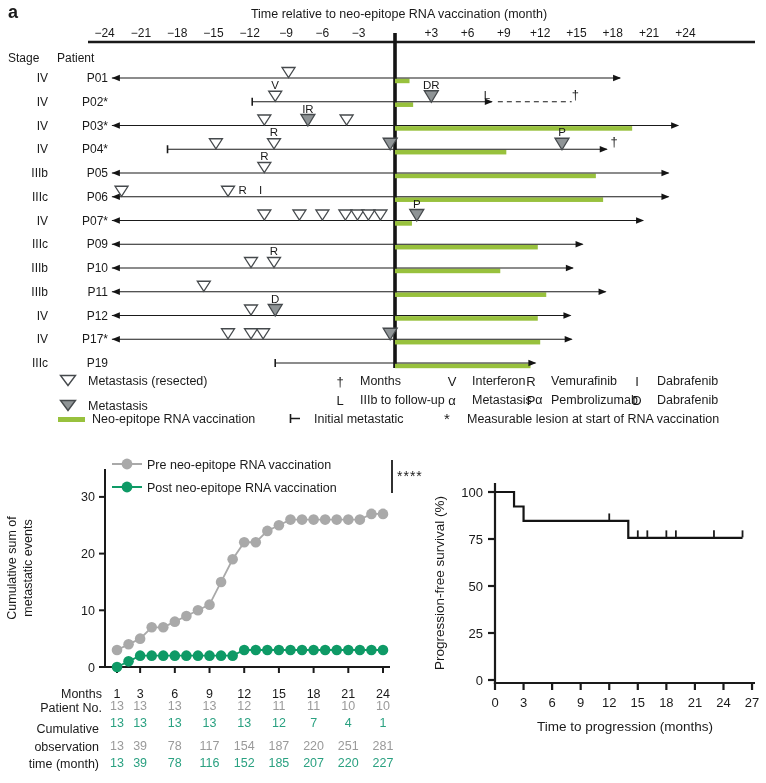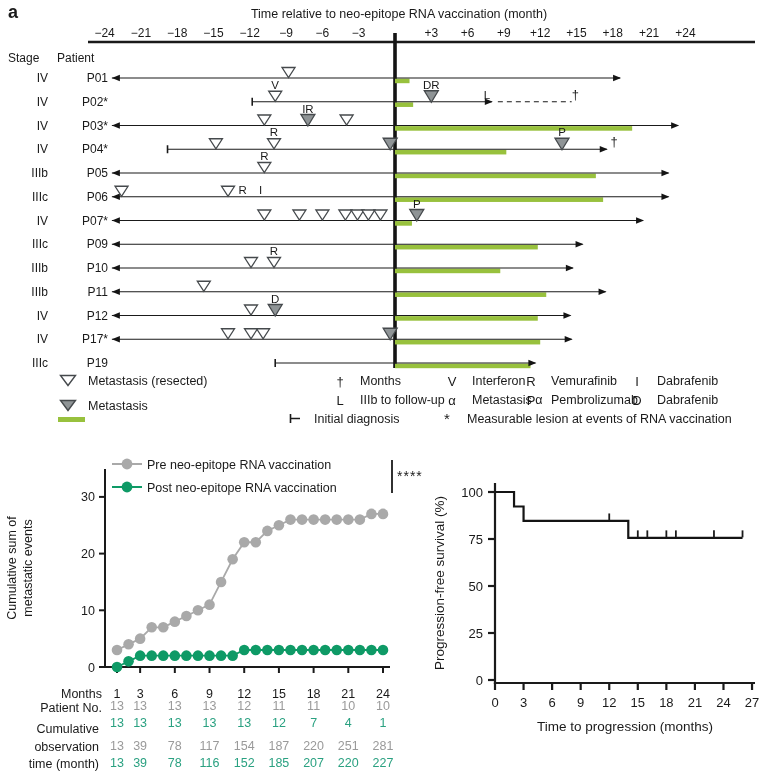--- a/index.html
+++ b/index.html
@@ -218,6 +218,7 @@
 
   <div class="lg-item" style="left:58px;top:412px">
     <span class="lg-green"></span>
+    <span class="lg-label" style="margin-left:7px">Neo-epitope RNA vaccination</span>
   </div>
   <div class="lg-item" style="left:284px;top:412px">
     <span class="lg-sym"><svg width="13" height="12" style="position:static">

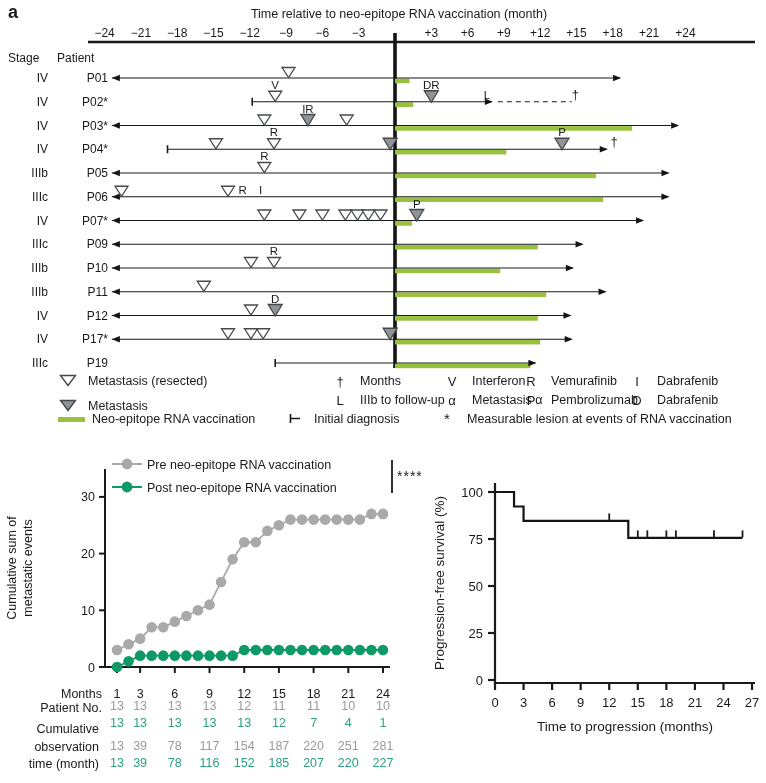--- a/index.html
+++ b/index.html
@@ -224,7 +224,7 @@
     <span class="lg-sym"><svg width="13" height="12" style="position:static">
           <path d="M2.5 2 V11 M2.5 6.5 H12" stroke="#1a1a1a" stroke-width="1.6" fill="none"></path>
         </svg></span>
-    <span class="lg-label">Initial diagnosis</span>
+    <span class="lg-label">Initial metastatic</span>
   </div>
   <div class="lg-item" style="left:437px;top:412px">
     <span class="lg-sym lg-ast">*</span>

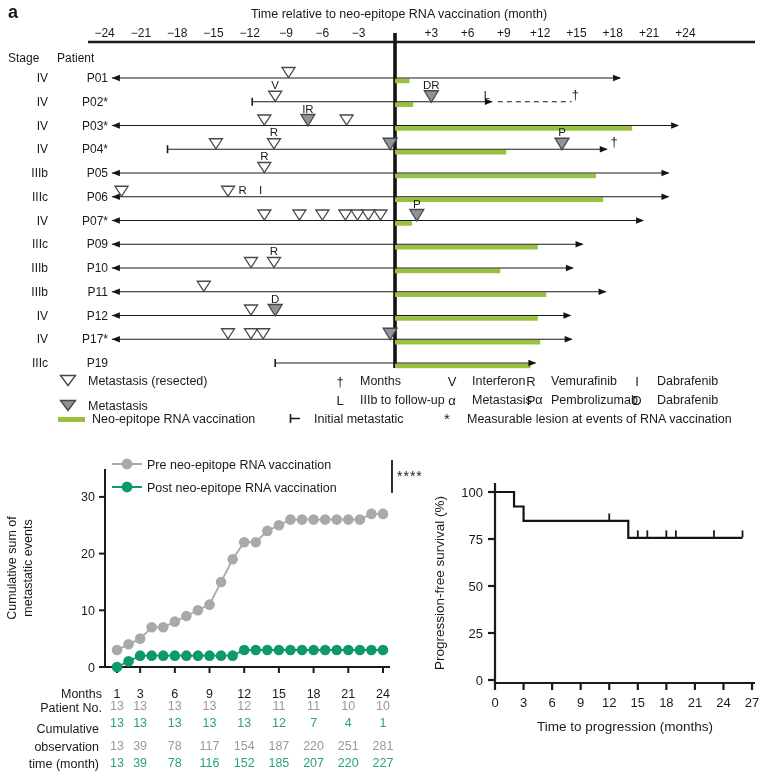--- a/index.html
+++ b/index.html
@@ -228,7 +228,7 @@
   </div>
   <div class="lg-item" style="left:437px;top:412px">
     <span class="lg-sym lg-ast">*</span>
-    <span class="lg-label">Measurable lesion at events of RNA vaccination</span>
+    <span class="lg-label">Measurable lesion at start of RNA vaccination</span>
   </div>
 
   <svg id="events-svg" width="460" height="328">

